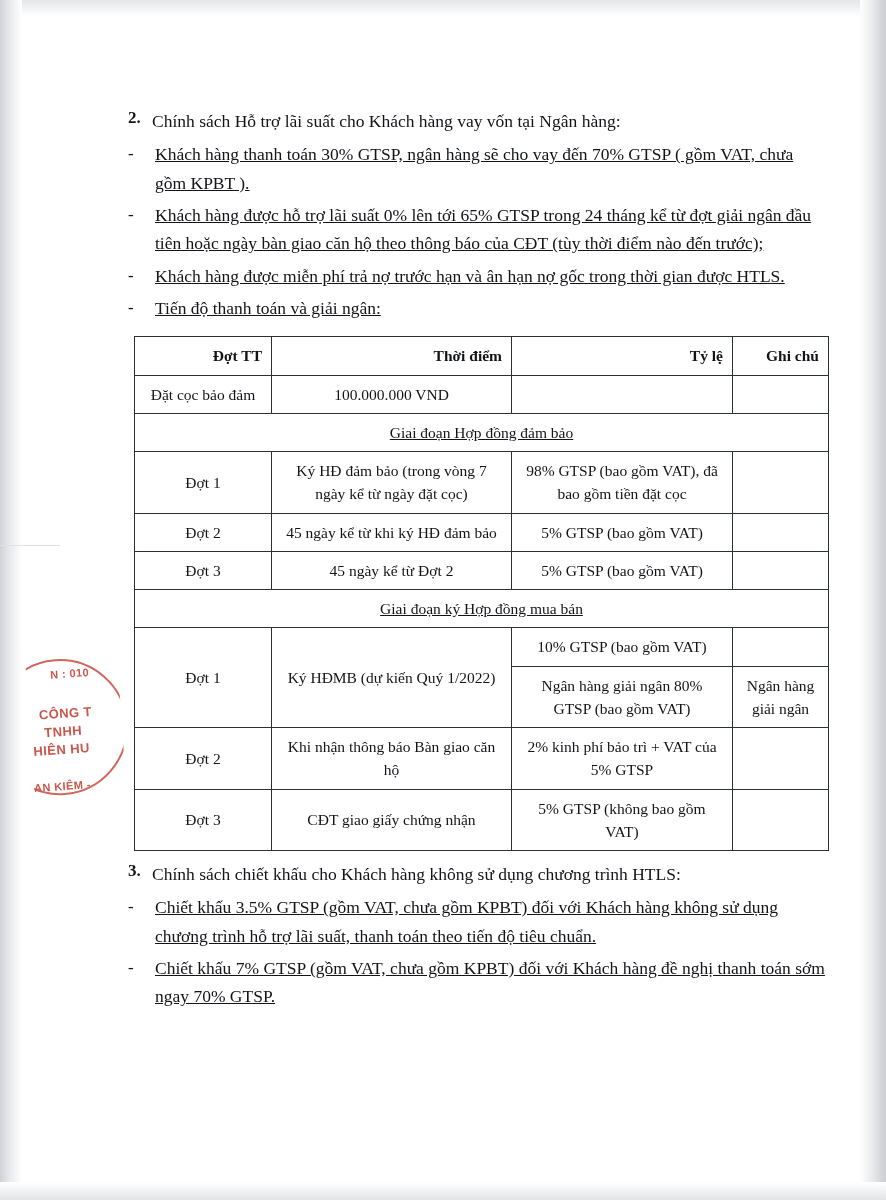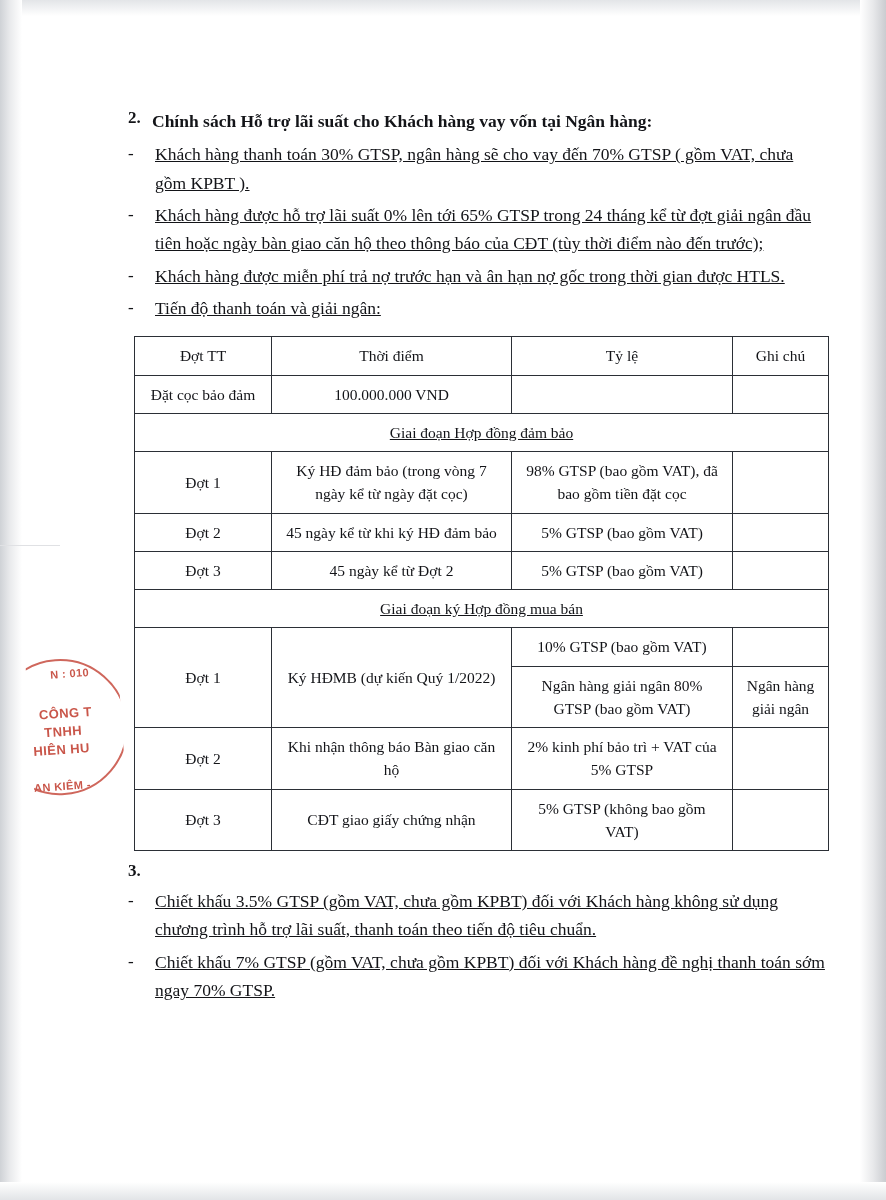--- a/index.html
+++ b/index.html
@@ -69,7 +69,7 @@
     text-align: left;
   }
   .num-item .text {
-    font-weight: bold;
+    font-weight: normal;
     font-size: 17.5px;
     line-height: 1.5;
   }

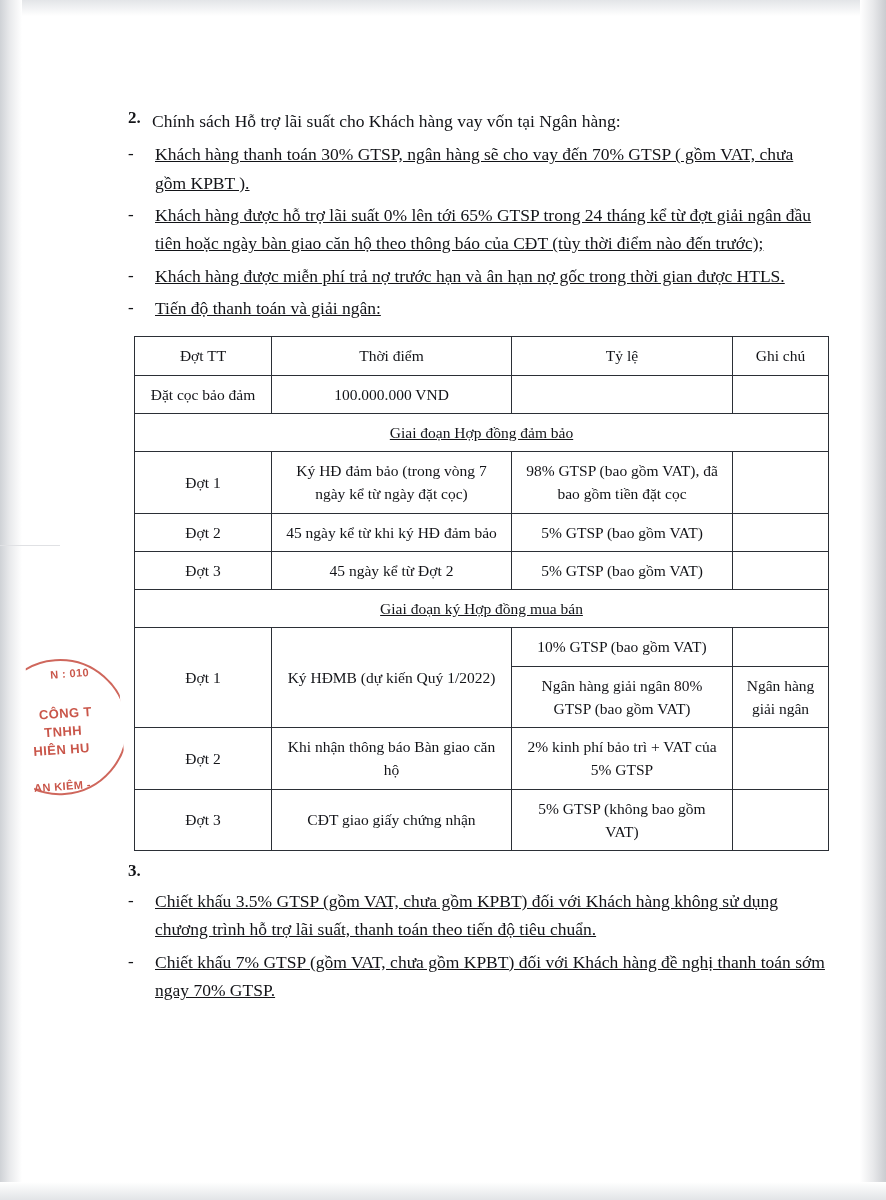--- a/index.html
+++ b/index.html
@@ -108,8 +108,8 @@
     font-weight: normal;
   }
   table.tt th {
-    text-align: center;
-    font-weight: normal;
+    text-align: right;
+    font-weight: bold;
     font-size: 15.5px;
   }
   .c-center { text-align: center; }

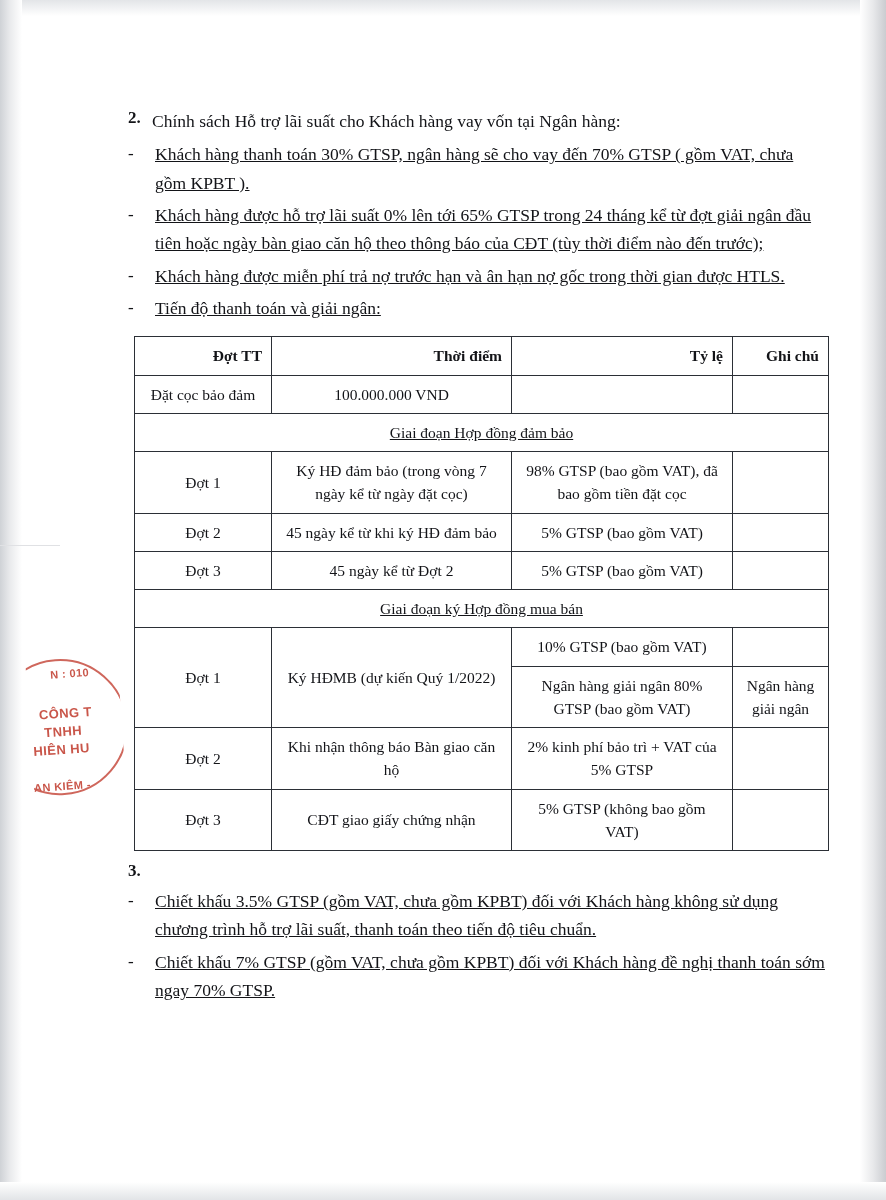--- a/index.html
+++ b/index.html
@@ -299,6 +299,7 @@
     <div class="sec3">
       <div class="num-item">
         <div class="marker">3.</div>
+        <div class="text">Chính sách chiết khấu cho Khách hàng không sử dụng chương trình HTLS:</div>
       </div>
 
       <div class="dash-item">

